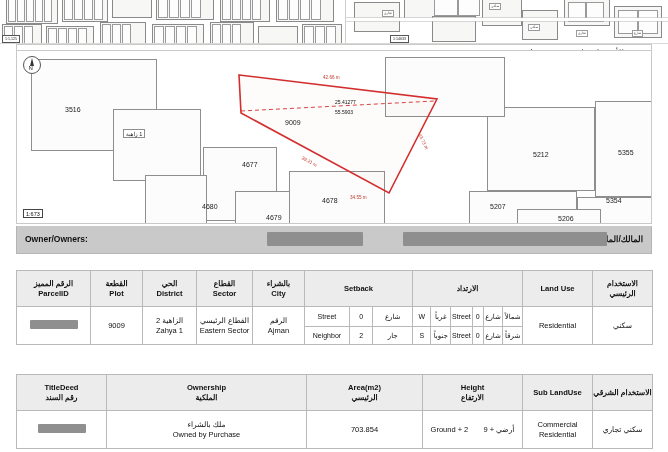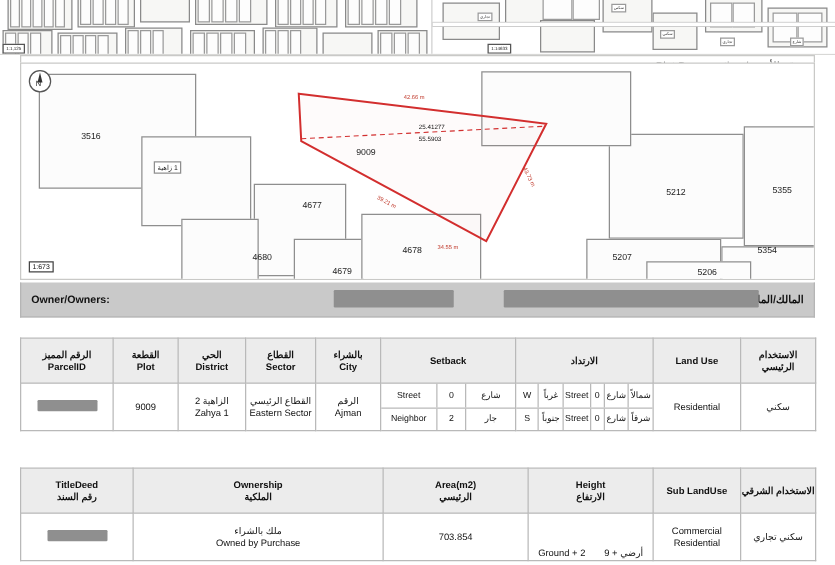--- a/index.html
+++ b/index.html
@@ -499,7 +499,7 @@
     </td>
     <td class="val-cell">703.854</td>
     <td class="val-cell">
-      <div style="display:flex; align-items:flex-end; justify-content:space-around; height:100%;">
+      <div style="display:flex; align-items:center; justify-content:space-around; height:100%;">
         <span>Ground + 2</span>
         <span>أرضي + 9</span>
       </div>

